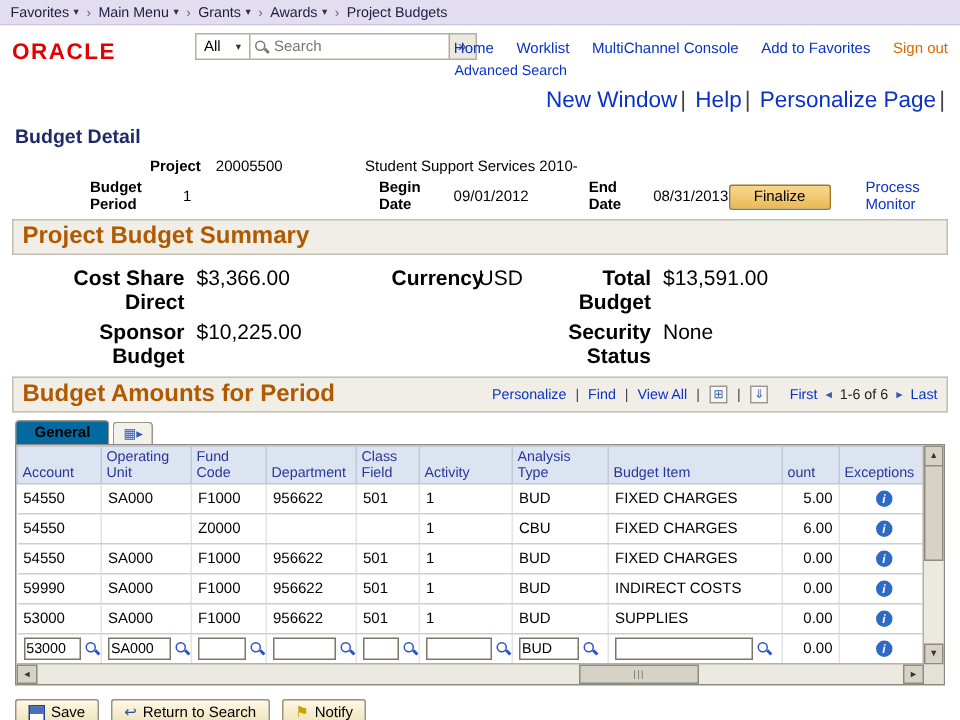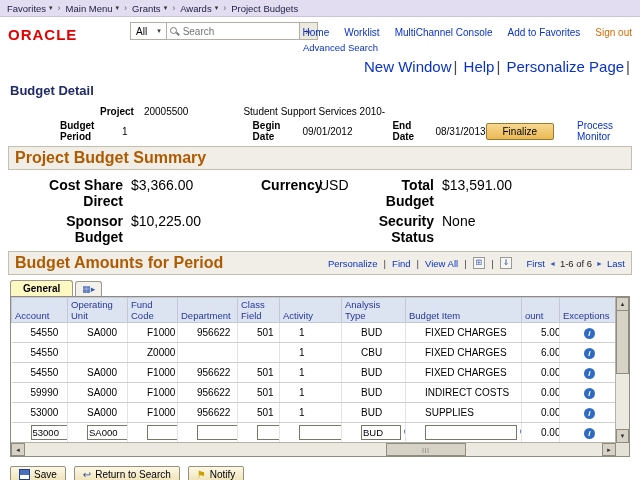--- a/index.html
+++ b/index.html
@@ -59,7 +59,7 @@
 
   
   .tabs{display:flex;align-items:flex-end;margin:5px 0 0 10px}
-  .tab{background:#fef9c3;border:1px solid #9a968a;border-bottom:none;padding:2px 12px;font-weight:bold;font-size:10px;border-radius:3px 3px 0 0;cursor:pointer}
+  .tab{background:#0369a1;border:1px solid #9a968a;border-bottom:none;padding:2px 12px;font-weight:bold;font-size:10px;border-radius:3px 3px 0 0;cursor:pointer}
   .tab-icon{background:#f3f1ea;border:1px solid #9a968a;border-bottom:none;padding:2px 6px;margin-left:2px;font-size:9px;border-radius:3px 3px 0 0;color:#355bb5;cursor:pointer}
 
   

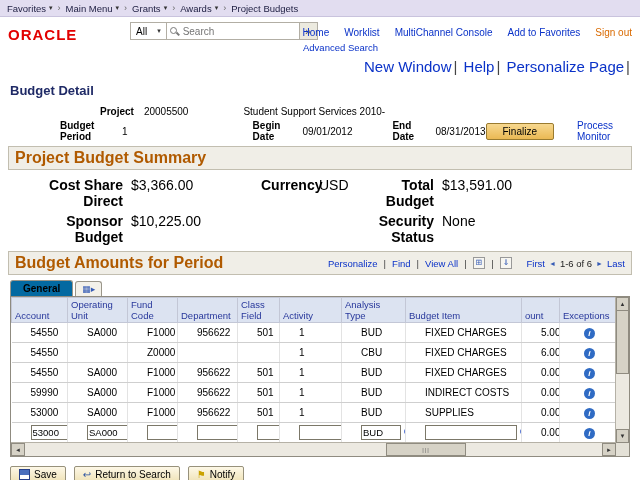--- a/index.html
+++ b/index.html
@@ -67,7 +67,7 @@
   .gridinner{margin:0 13px 13px 0}
   table{width:100%;border-collapse:collapse;table-layout:fixed;font-size:10px}
   th{background:#dce3f1;border:1px solid #c3c7d6;font-weight:normal;color:#27379b;text-align:left;vertical-align:bottom;padding:1px 3px;font-size:9.5px;height:22px;overflow:hidden}
-  td{border-right:1px solid #e3e3e3;border-bottom:1px solid #cfcfcf;padding:1px 19px;height:17px;overflow:hidden;white-space:nowrap;background:#fff}
+  td{border-right:1px solid #e3e3e3;border-bottom:1px solid #cfcfcf;padding:1px 4px;height:17px;overflow:hidden;white-space:nowrap;background:#fff}
   .amt{text-align:left}
   .exc{text-align:center;border-right:none}
   .info{display:inline-block;width:11px;height:11px;border-radius:50%;background:#2f6bc4;color:#fff;font-size:8px;font-weight:bold;font-style:italic;text-align:center;line-height:11px;cursor:pointer}

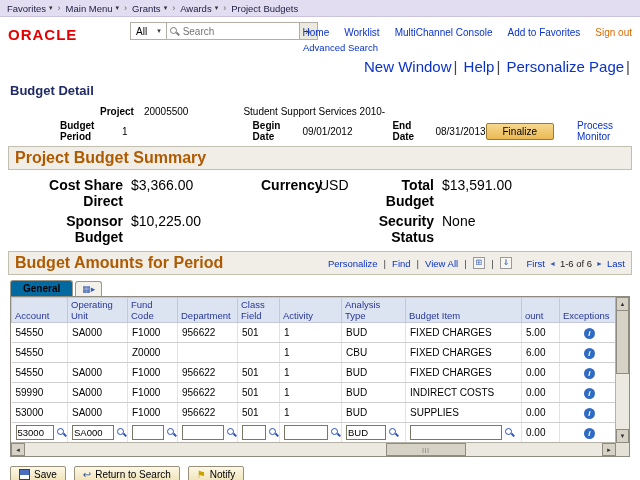--- a/index.html
+++ b/index.html
@@ -68,7 +68,7 @@
   table{width:100%;border-collapse:collapse;table-layout:fixed;font-size:10px}
   th{background:#dce3f1;border:1px solid #c3c7d6;font-weight:normal;color:#27379b;text-align:left;vertical-align:bottom;padding:1px 3px;font-size:9.5px;height:22px;overflow:hidden}
   td{border-right:1px solid #e3e3e3;border-bottom:1px solid #cfcfcf;padding:1px 4px;height:17px;overflow:hidden;white-space:nowrap;background:#fff}
-  .amt{text-align:left}
+  .amt{text-align:right}
   .exc{text-align:center;border-right:none}
   .info{display:inline-block;width:11px;height:11px;border-radius:50%;background:#2f6bc4;color:#fff;font-size:8px;font-weight:bold;font-style:italic;text-align:center;line-height:11px;cursor:pointer}
   .gin{height:13px;border:1px solid #7b7768;font-size:9.5px;padding:0 1px;vertical-align:middle;font-family:"Liberation Sans",sans-serif}

